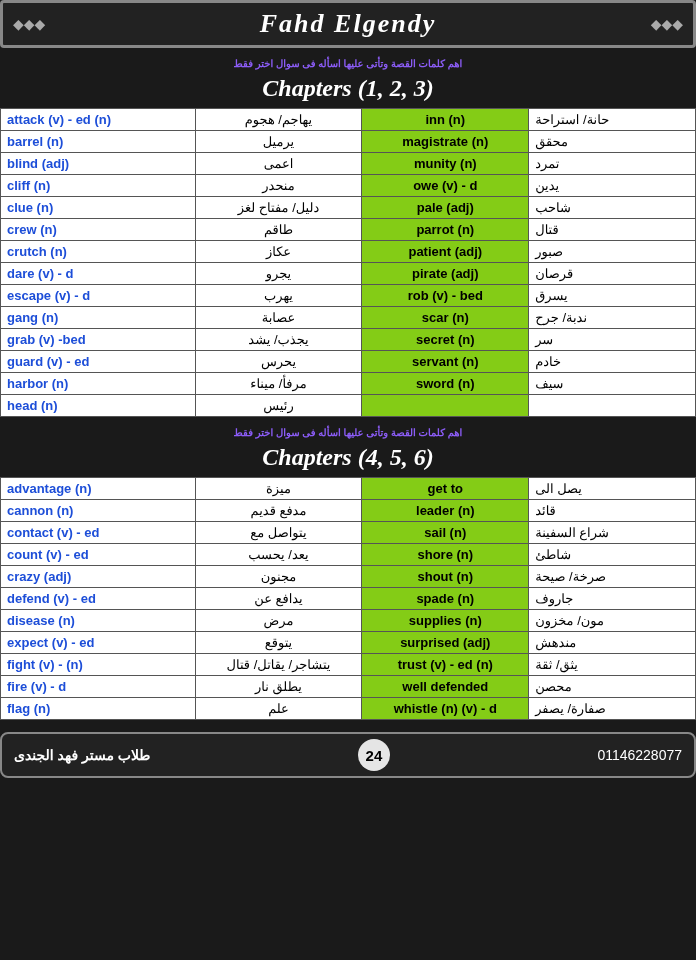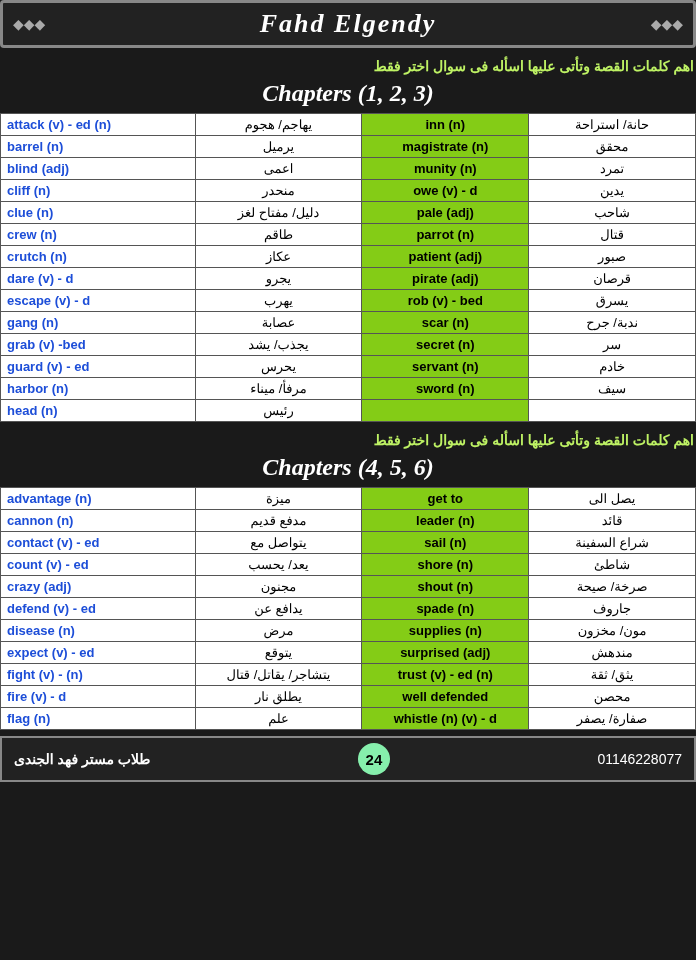--- a/index.html
+++ b/index.html
@@ -48,9 +48,9 @@
       margin-bottom: 6px;
     }
     .section-subtitle {
-      text-align: right;
-      color: #bef264;
-      font-size: 14px;
+      text-align: center;
+      color: #8b5cf6;
+      font-size: 10px;
       padding: 4px 2px;
       font-weight: bold;
       direction: rtl;

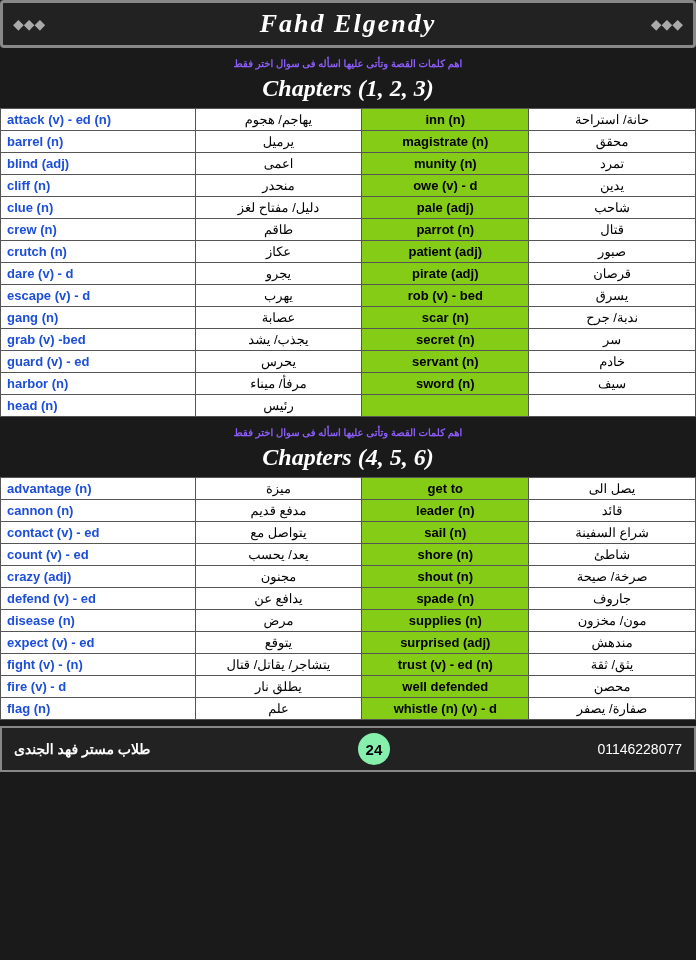--- a/index.html
+++ b/index.html
@@ -98,7 +98,7 @@
     }
     .col-arabic2 {
       width: 24%;
-      text-align: center;
+      text-align: left;
       direction: rtl;
       font-size: 13px;
       background: #fff;

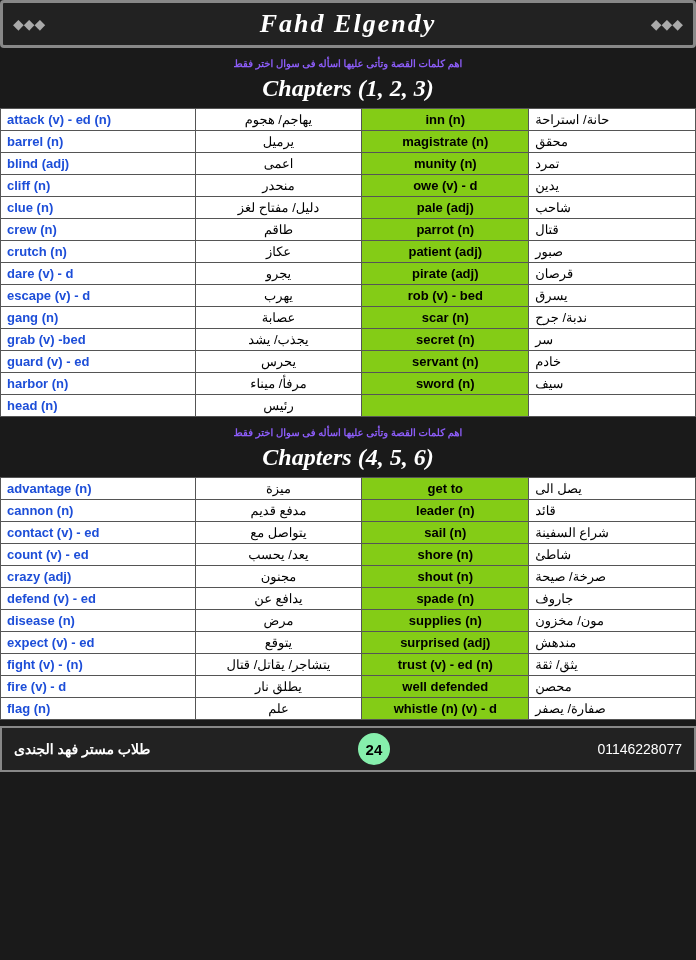--- a/index.html
+++ b/index.html
@@ -111,9 +111,9 @@
       justify-content: space-between;
       background: #222;
       border: 2px solid #888;
-      border-radius: 0;
+      border-radius: 8px;
       padding: 5px 12px;
-      margin-top: 6px;
+      margin-top: 12px;
     }
     .footer-left {
       color: #fff;

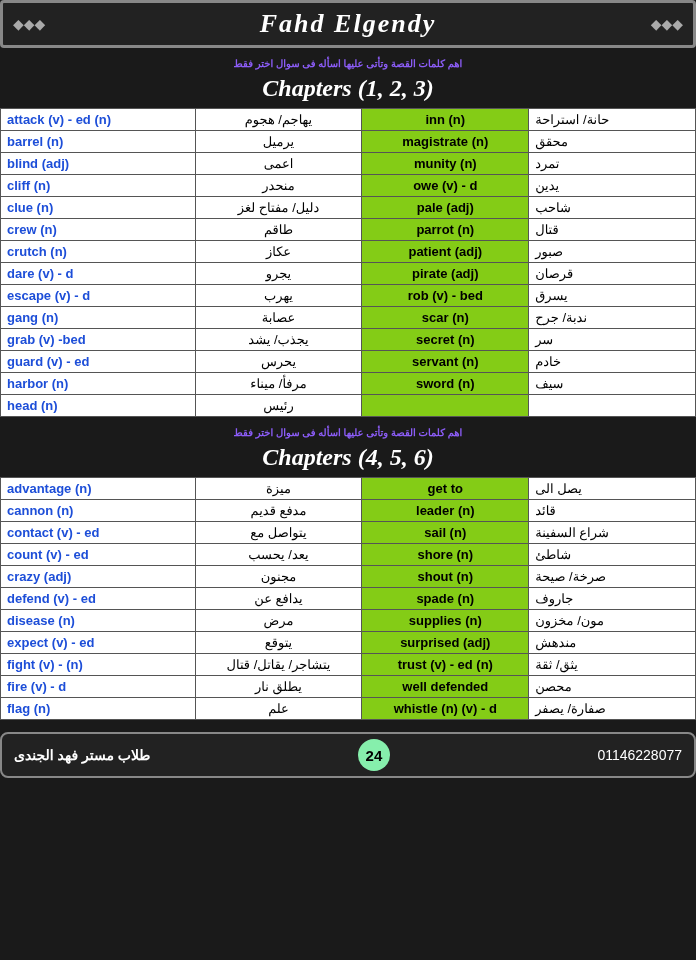--- a/index.html
+++ b/index.html
@@ -122,7 +122,7 @@
       direction: rtl;
     }
     .footer-center {
-      background: #86efac;
+      background: #e5e5e5;
       border-radius: 50%;
       width: 32px;
       height: 32px;

